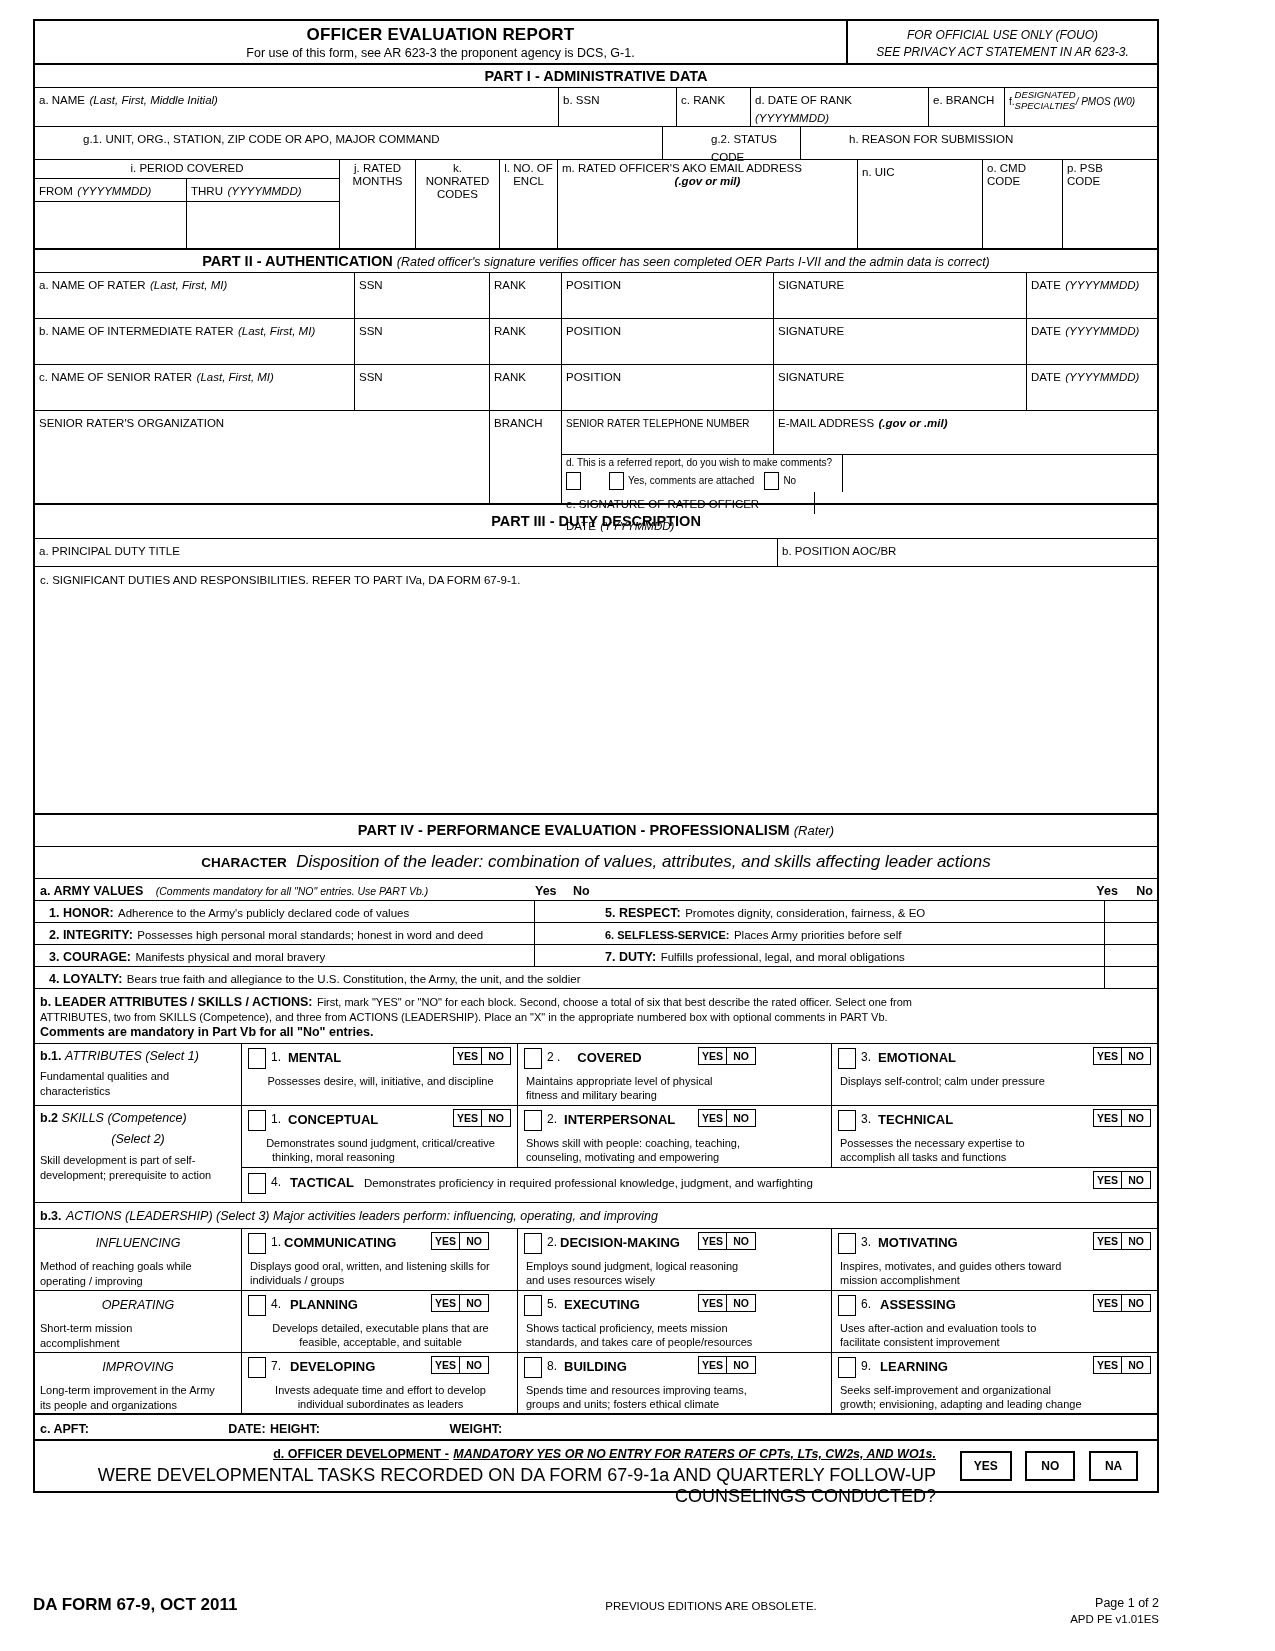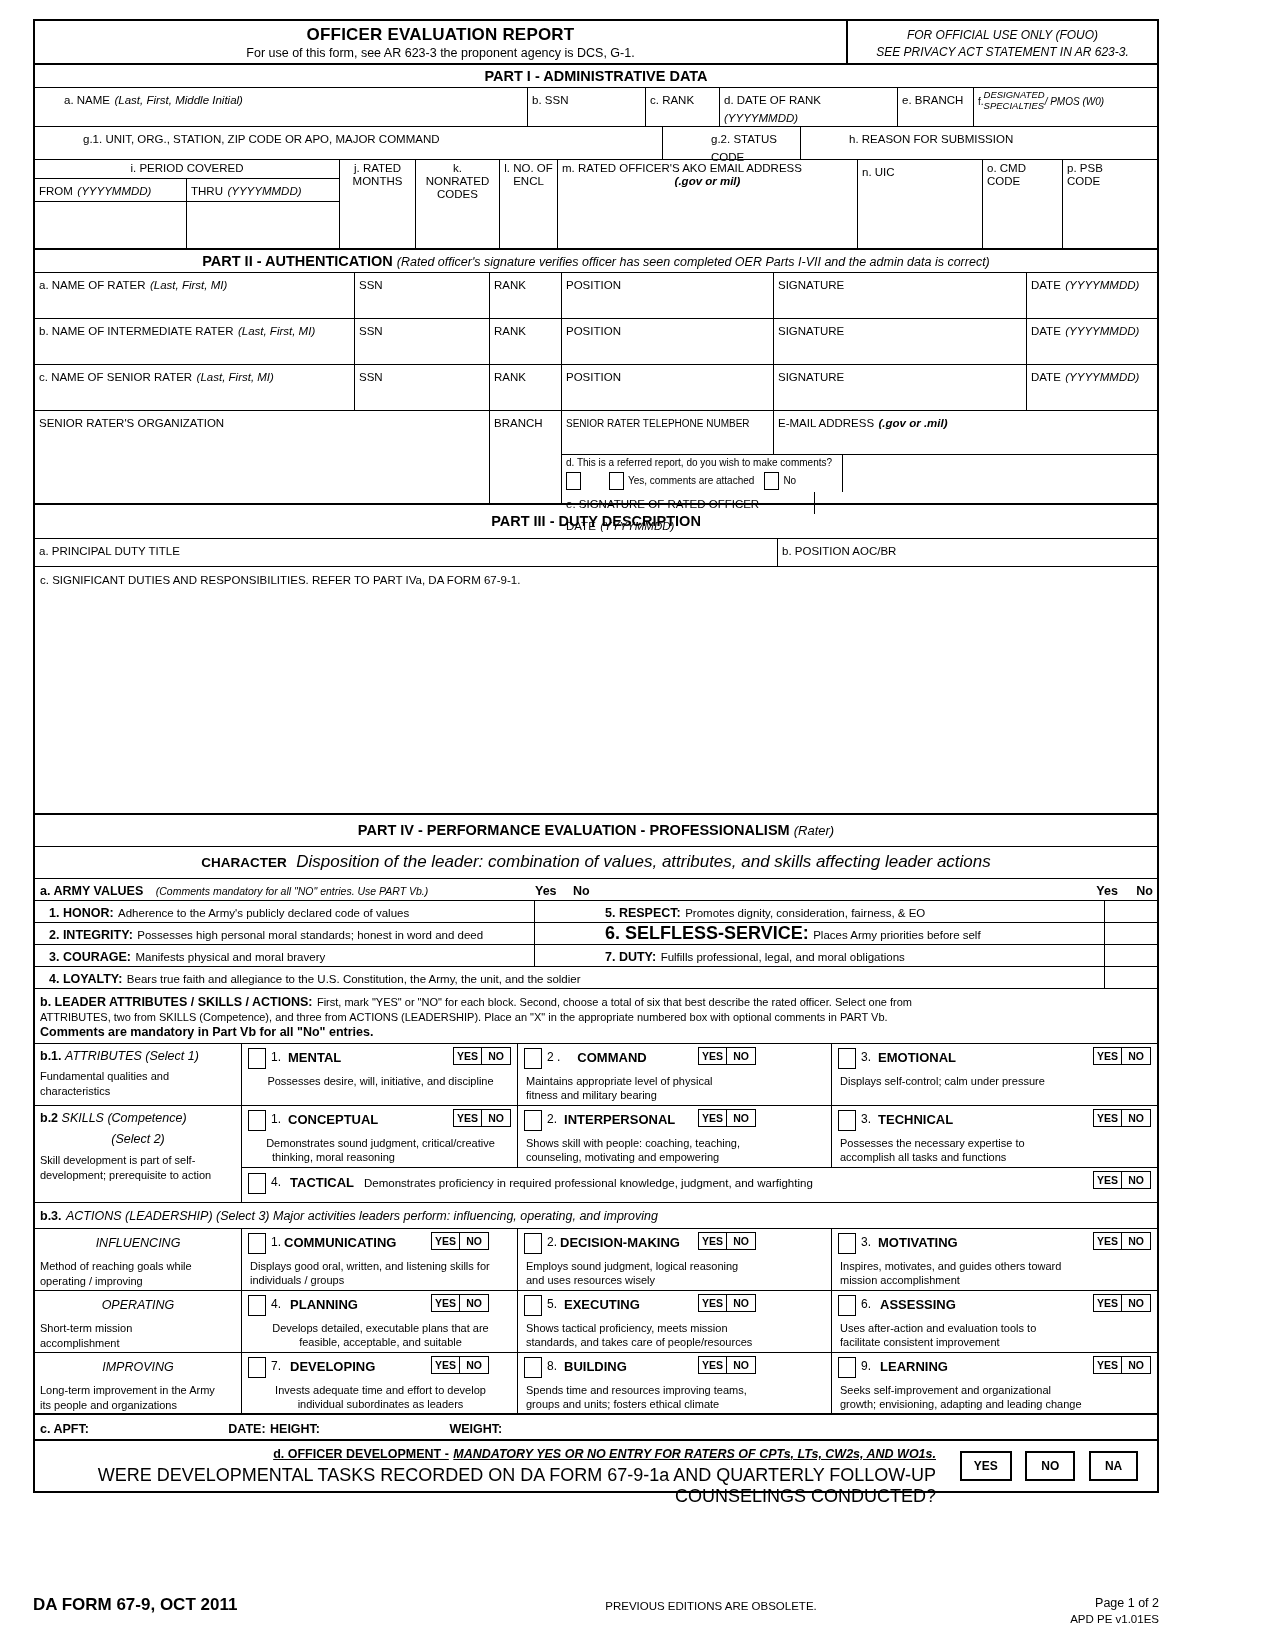--- a/index.html
+++ b/index.html
@@ -87,7 +87,7 @@
   <div class="partbar brow">PART I - ADMINISTRATIVE DATA</div>
 
   <div class="row brow p1r1">
-    <div class="cell" style="width:468px;margin-left:25px;">
+    <div class="cell" style="width:524px;">
       <span class="lbl">a.  NAME</span>
       <span class="lbl i">(Last, First, Middle Initial)</span>
     </div>

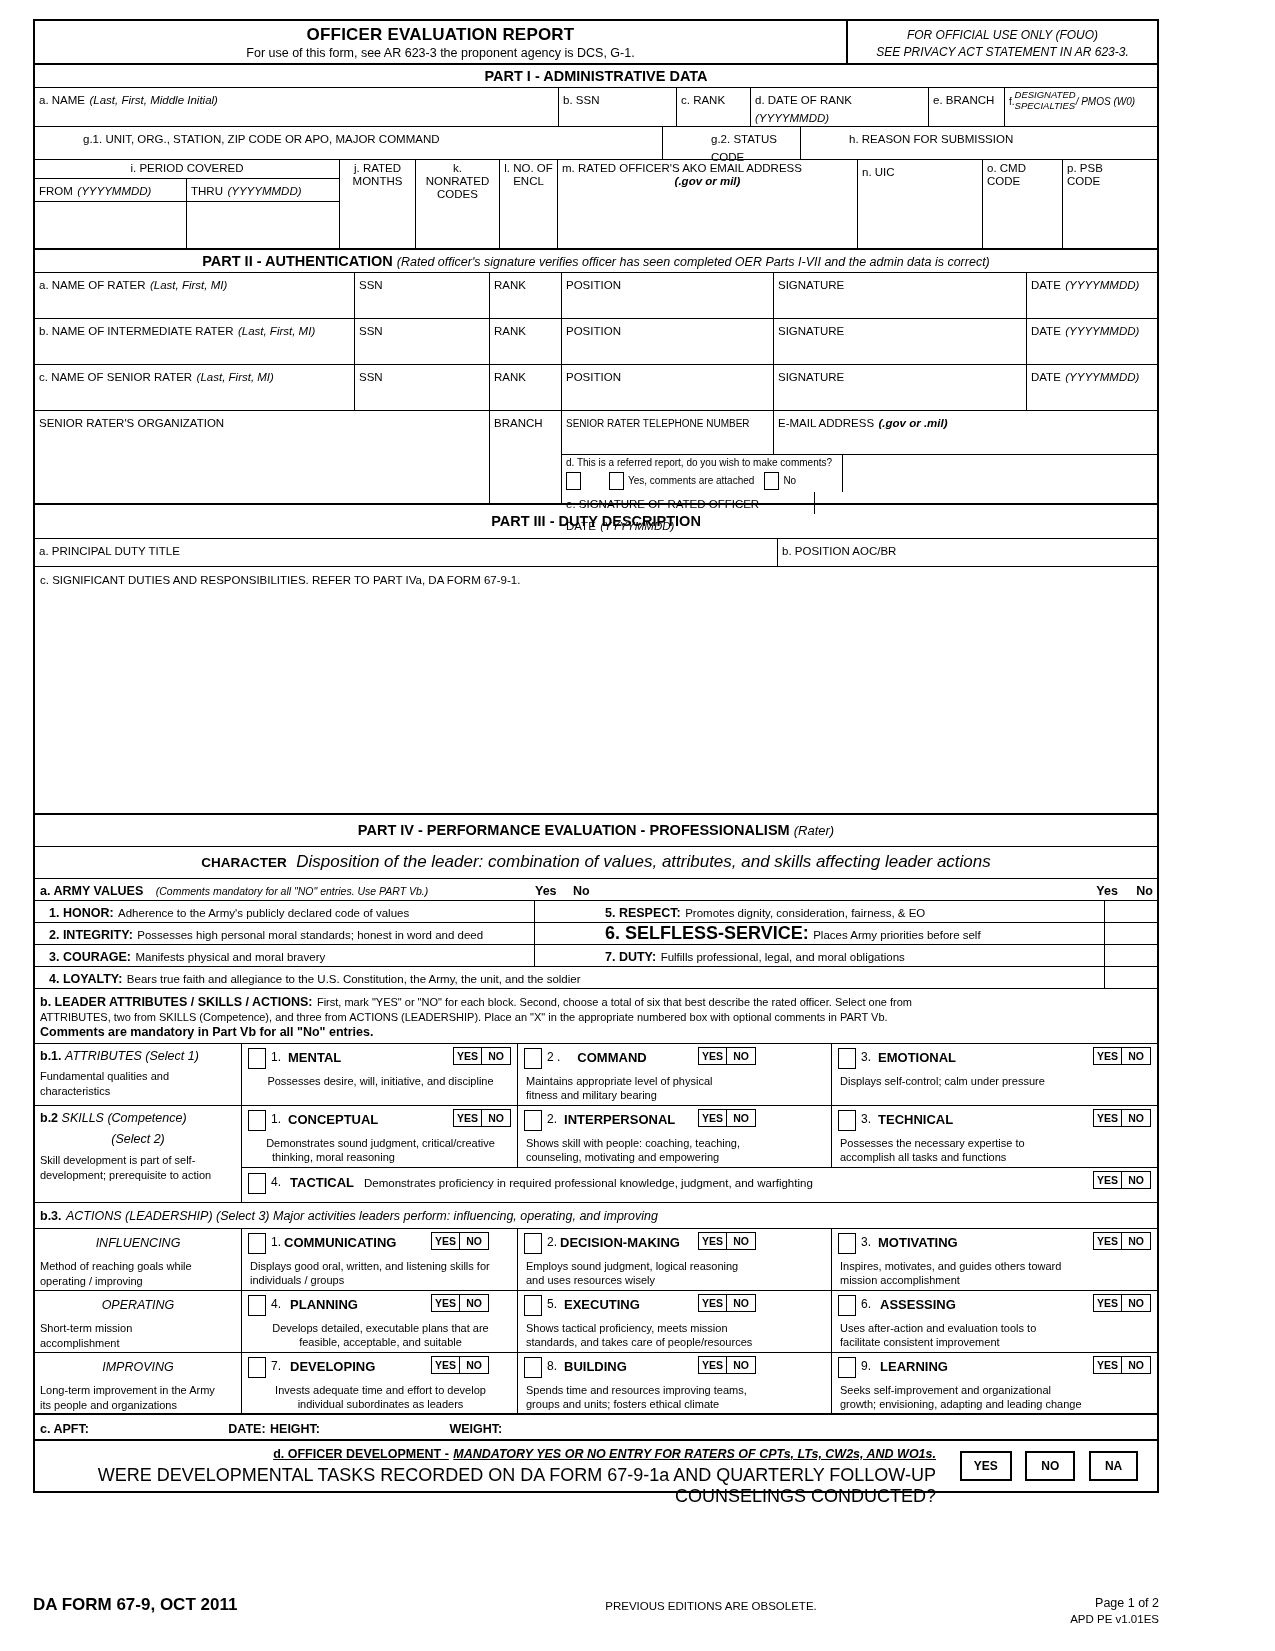--- a/index.html
+++ b/index.html
@@ -329,7 +329,7 @@
     <div class="cell" style="width:10px;padding:0;border-right:none;"></div>
     <div class="cell" style="width:23px;padding:0;"></div>
     <div class="cell" style="flex:1;padding-left:14px;">
-      <span class="b" style="font-size:18px;">6. SELFLESS-SERVICE:</span>
+      <span class="b" style="font-size:11px;">6. SELFLESS-SERVICE:</span>
       <span class="lbl">Places Army priorities before self</span>
     </div>
     <div class="cell" style="width:26px;padding:0;"></div>

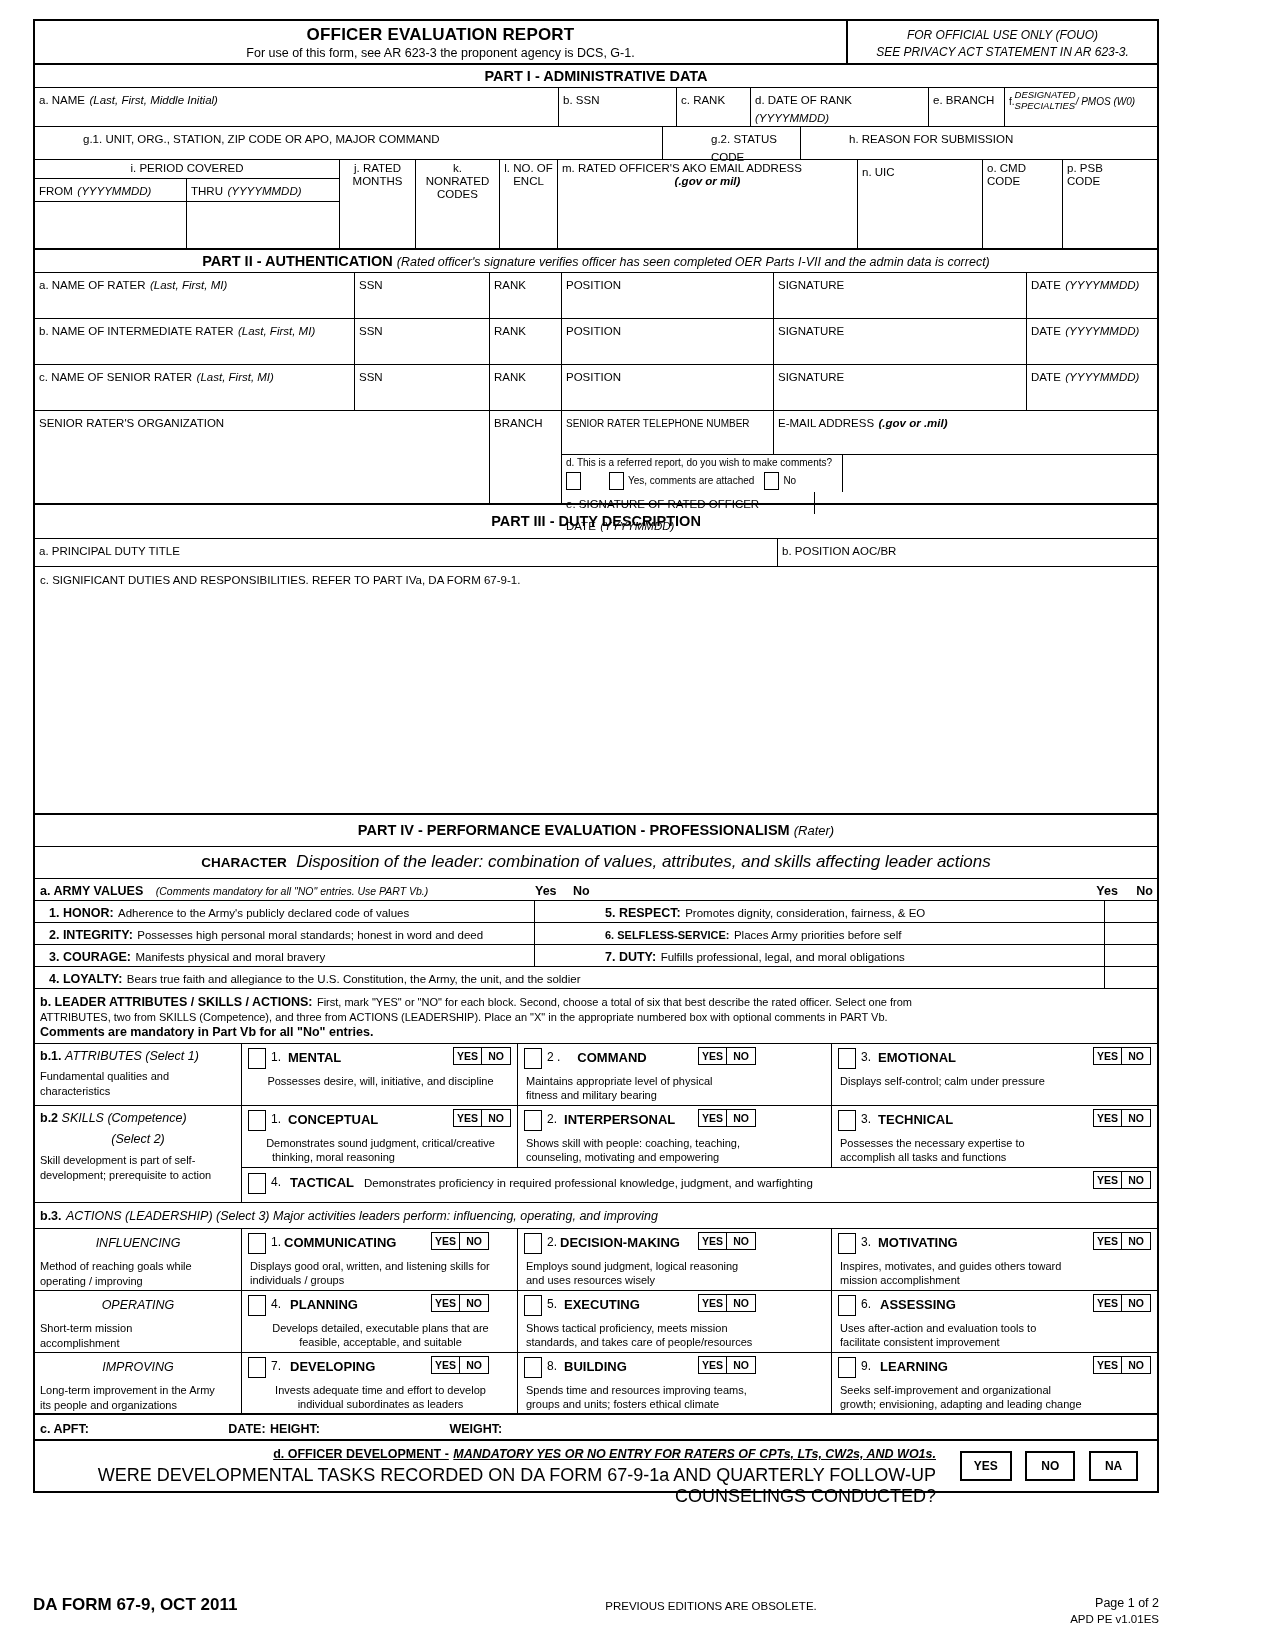--- a/index.html
+++ b/index.html
@@ -397,7 +397,7 @@
       <div class="att-hd">
         <span class="blkbox"></span>
         <span class="att-num">2 .</span>
-        <span class="att-name" style="margin-left:14px;">COMMAND</span>
+        <span class="att-name" style="margin-left:14px;">COVERED</span>
       </div>
       <div class="yn-r yesno" style="right:75px;">
         <span>YES</span>

